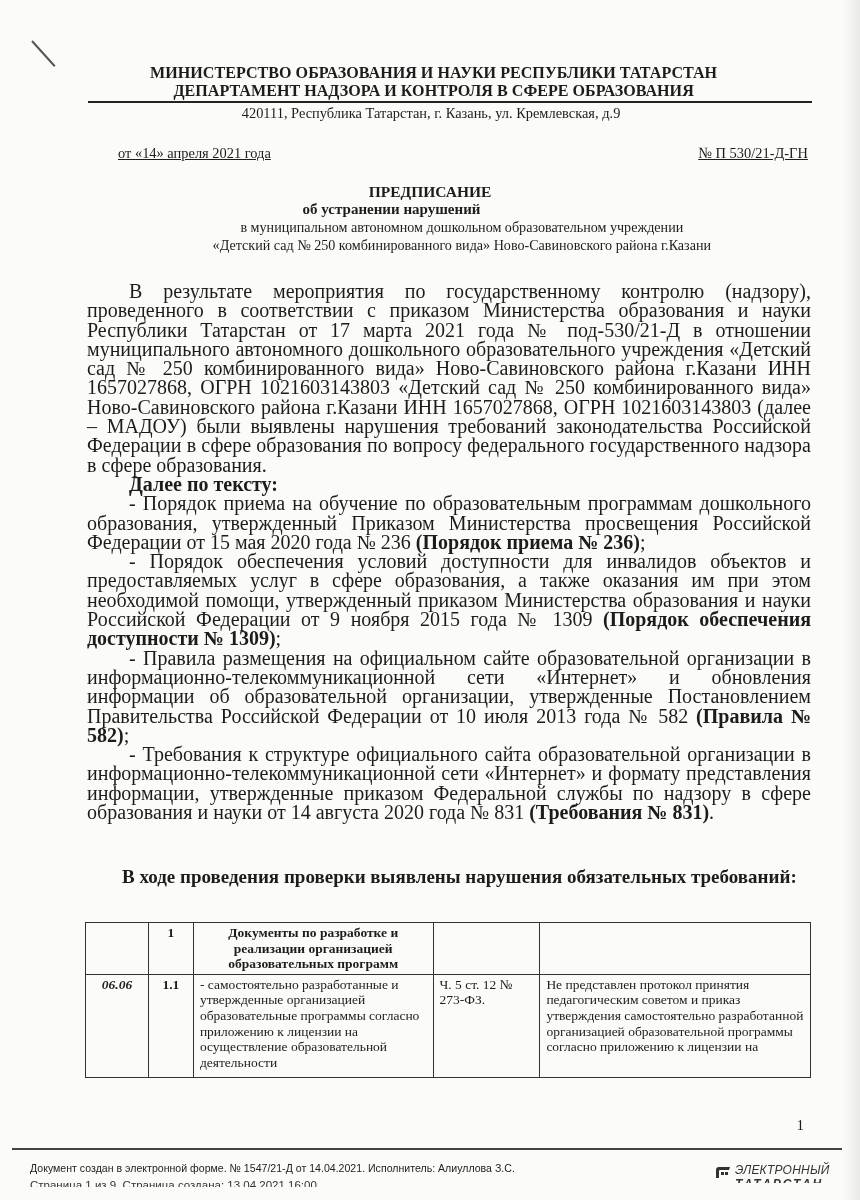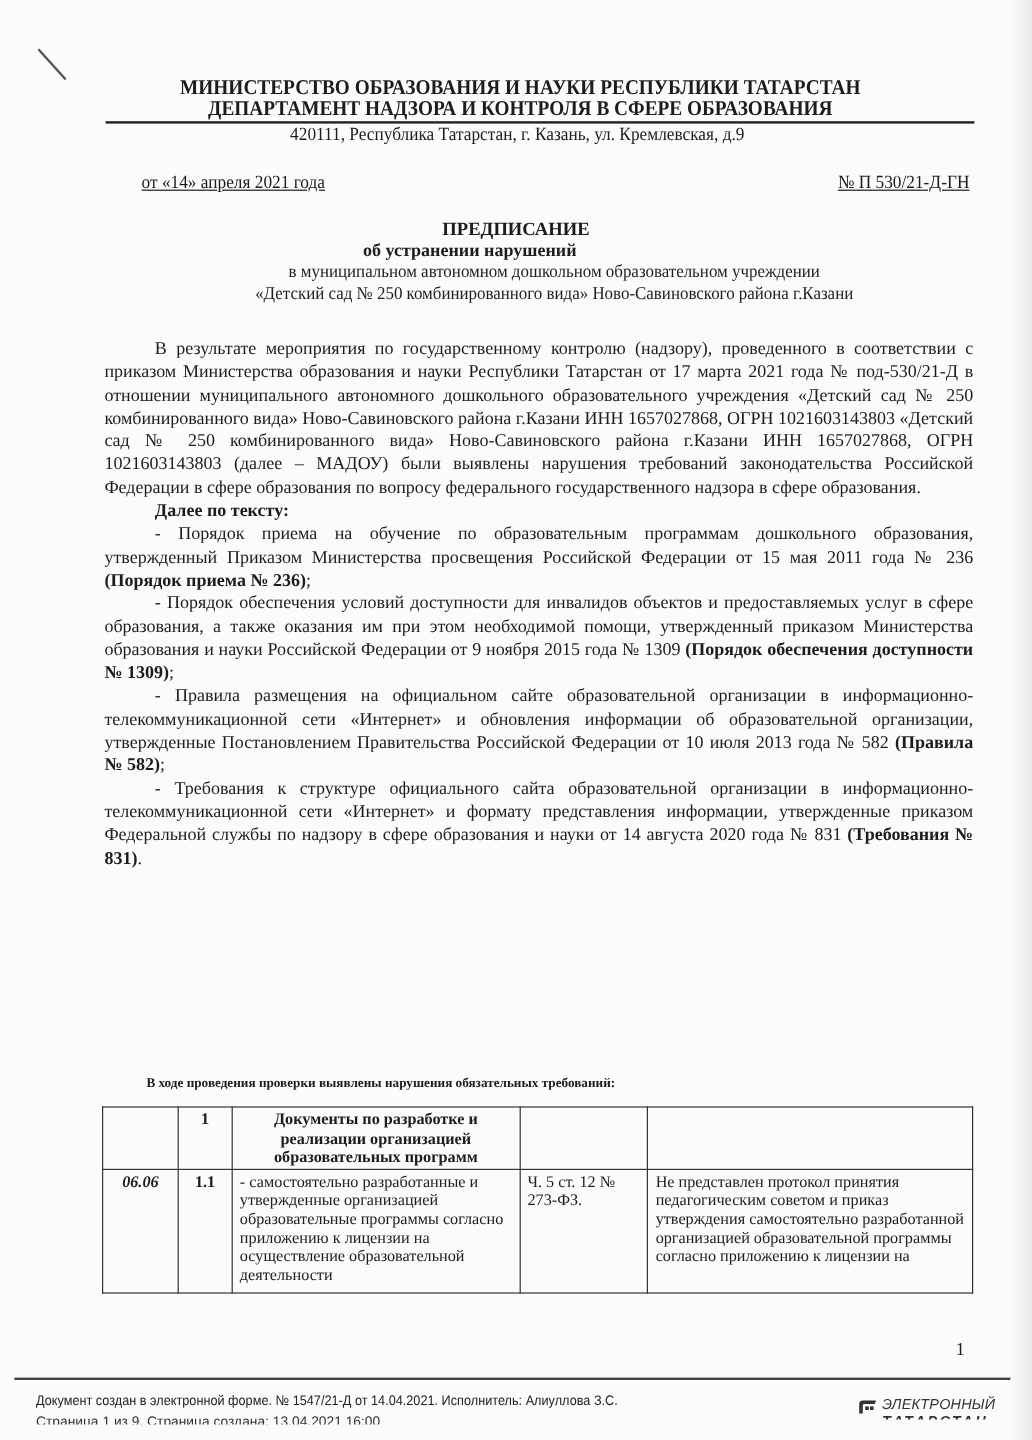--- a/index.html
+++ b/index.html
@@ -33,7 +33,7 @@
 
   .body-text {
     position: absolute; left: 87px; width: 724px; top: 282px;
-    font-size: 15px; line-height: 19.3px; text-align: justify;
+    font-size: 20px; line-height: 19.3px; text-align: justify;
   }
   .body-text p { margin: 0; text-indent: 42px; }
   .body-text p.lbl { font-weight: bold; }

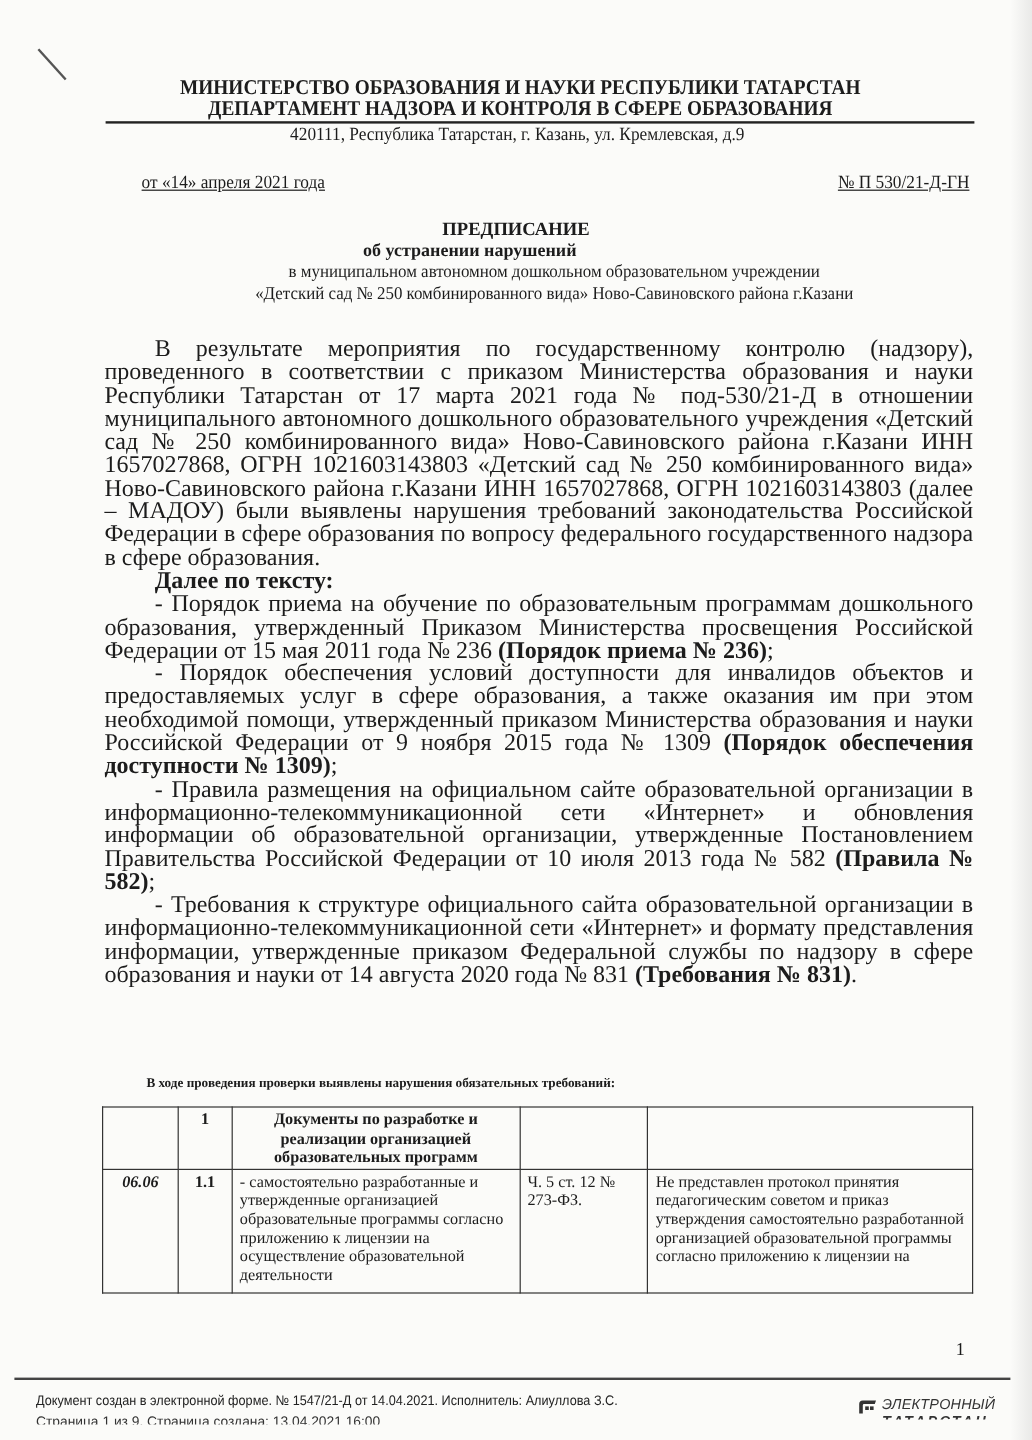--- a/index.html
+++ b/index.html
@@ -101,7 +101,7 @@
   <div class="body-text">
     <p>В результате мероприятия по государственному контролю (надзору), проведенного в соответствии с приказом Министерства образования и науки Республики Татарстан от 17 марта 2021 года № под-530/21-Д в отношении муниципального автономного дошкольного образовательного учреждения «Детский сад № 250 комбинированного вида» Ново-Савиновского района г.Казани ИНН 1657027868, ОГРН 1021603143803 «Детский сад № 250 комбинированного вида» Ново-Савиновского района г.Казани ИНН 1657027868, ОГРН 1021603143803 (далее – МАДОУ) были выявлены нарушения требований законодательства Российской Федерации в сфере образования по вопросу федерального государственного надзора в сфере образования.</p>
     <p class="lbl">Далее по тексту:</p>
-    <p><span>- Порядок приема на обучение по образовательным программам дошкольного образования, утвержденный Приказом Министерства просвещения Российской Федерации от 15 мая 2011 года № 236 </span><b>(Порядок приема № 236)</b><span>;</span></p>
+    <p><span>- Порядок приема на обучение по образовательным программам дошкольного образования, утвержденный Приказом Министерства просвещения Российской Федерации от 15 мая 2020 года № 236 </span><b>(Порядок приема № 236)</b><span>;</span></p>
     <p><span>- Порядок обеспечения условий доступности для инвалидов объектов и предоставляемых услуг в сфере образования, а также оказания им при этом необходимой помощи, утвержденный приказом Министерства образования и науки Российской Федерации от 9 ноября 2015 года № 1309 </span><b>(Порядок обеспечения доступности № 1309)</b><span>;</span></p>
     <p><span>- Правила размещения на официальном сайте образовательной организации в информационно-телекоммуникационной сети «Интернет» и обновления информации об образовательной организации, утвержденные Постановлением Правительства Российской Федерации от 10 июля 2013 года № 582 </span><b>(Правила № 582)</b><span>;</span></p>
     <p><span>- Требования к структуре официального сайта образовательной организации в информационно-телекоммуникационной сети «Интернет» и формату представления информации, утвержденные приказом Федеральной службы по надзору в сфере образования и науки от 14 августа 2020 года № 831 </span><b>(Требования № 831)</b><span>.</span></p>

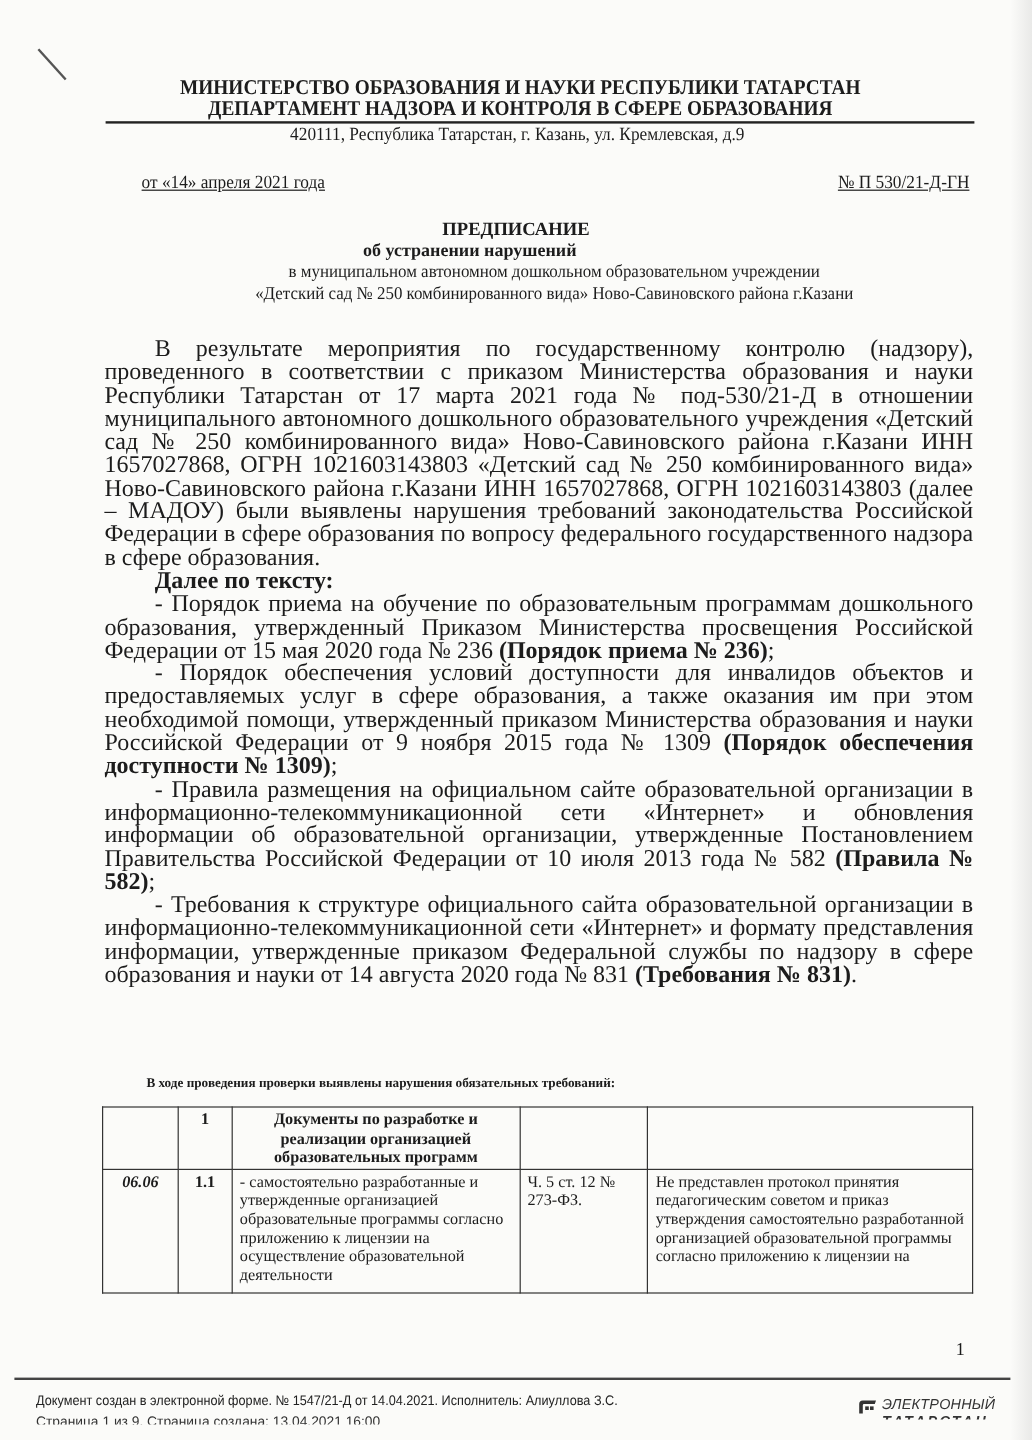--- a/index.html
+++ b/index.html
@@ -39,7 +39,7 @@
   .body-text p.lbl { font-weight: bold; }
   .body-text b { font-weight: bold; }
 
-  .viol-head { position: absolute; left: 122px; top: 866px; font-size: 11px; font-weight: bold; margin-top: 31px; }
+  .viol-head { position: absolute; left: 122px; top: 866px; font-size: 19px; font-weight: bold; }
   .sec-i { position: absolute; left: 104px; top: 887px; font-size: 15.5px; }
   .sec-i .roman { display: inline-block; width: 40px; }
   .sec-i .u { text-decoration: underline; }

